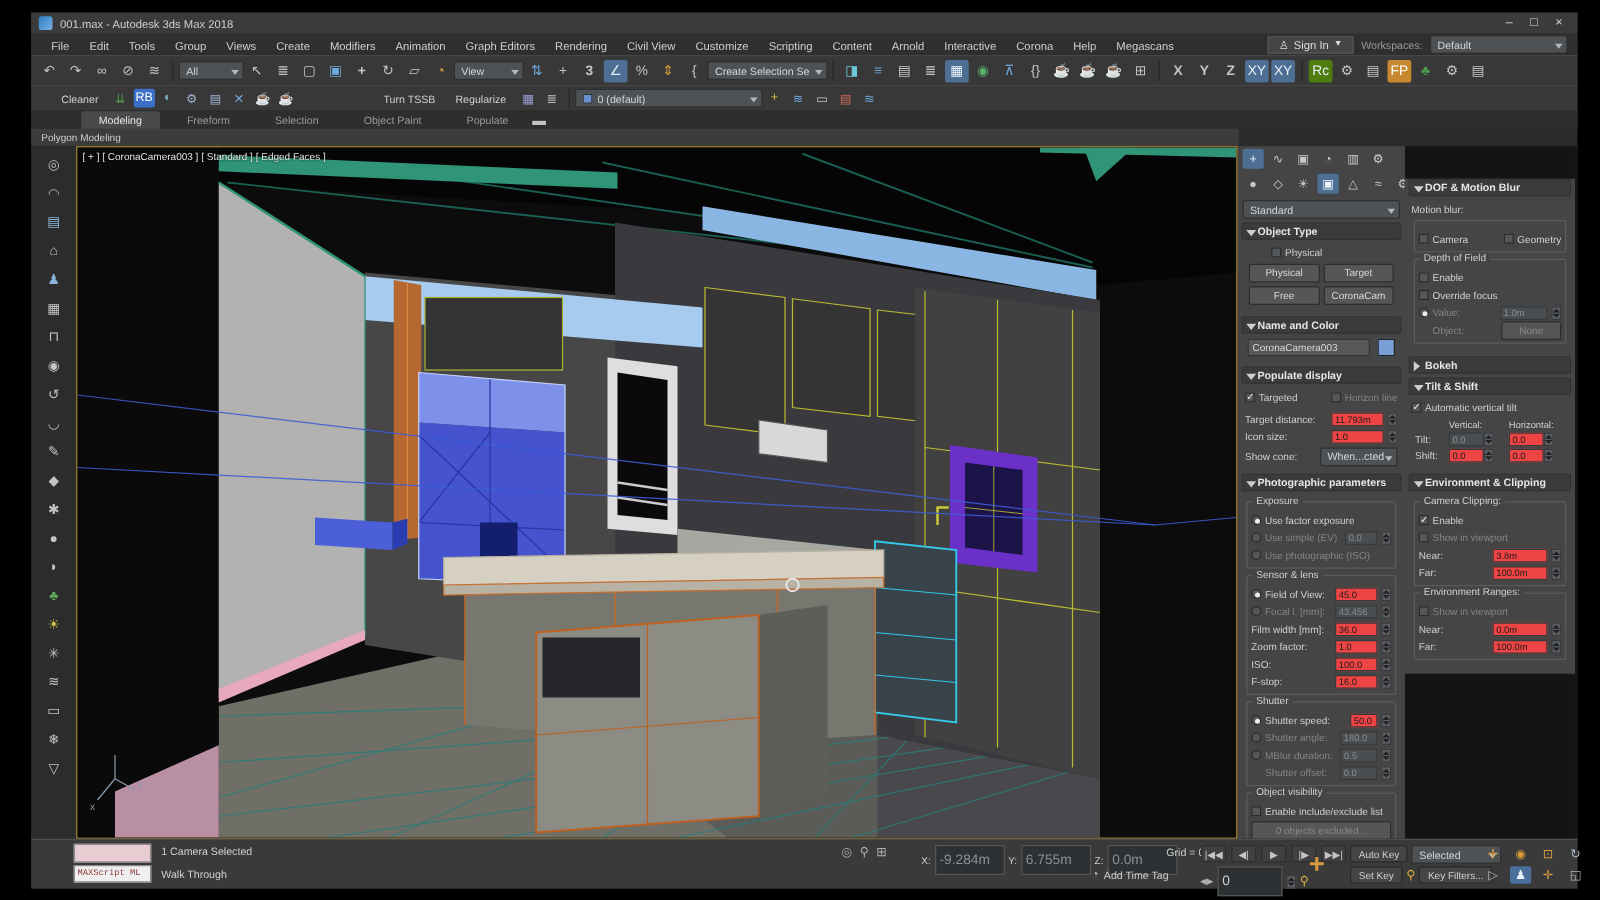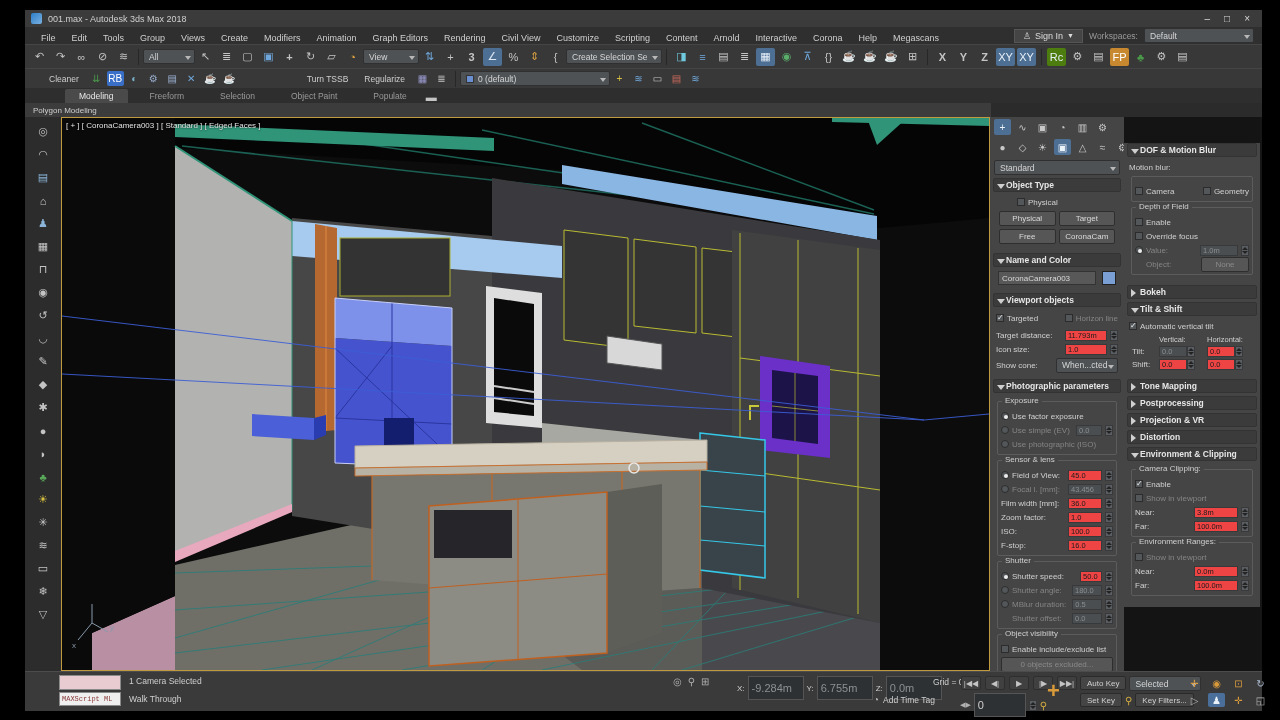--- a/index.html
+++ b/index.html
@@ -672,7 +672,7 @@
       </div>
 
       <div class="rollout">
-        <div class="ro-head">Viewport objects</div>
+        <div class="ro-head">Populate display</div>
         <div class="ro-body" style="padding:4px 3px;">
           <div class="row">
             <span class="cb on"></span>

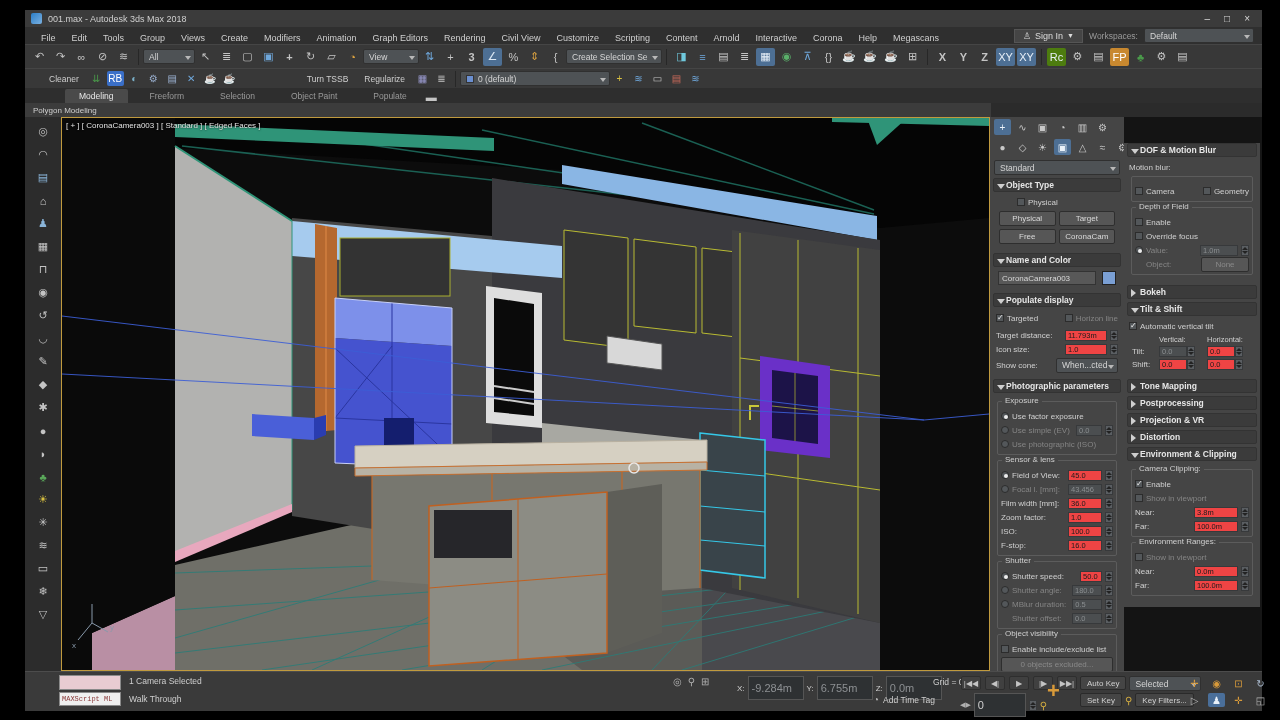--- a/index.html
+++ b/index.html
@@ -944,23 +944,6 @@
           </div>
         </div>
 
-        <span><div class="rollout closed">
-              <div class="ro-head">
-                <span>Tone Mapping</span>
-              </div>
-            </div><div class="rollout closed">
-              <div class="ro-head">
-                <span>Postprocessing</span>
-              </div>
-            </div><div class="rollout closed">
-              <div class="ro-head">
-                <span>Projection &amp; VR</span>
-              </div>
-            </div><div class="rollout closed">
-              <div class="ro-head">
-                <span>Distortion</span>
-              </div>
-            </div></span>
 
         <div class="rollout">
           <div class="ro-head">Environment &amp; Clipping</div>

